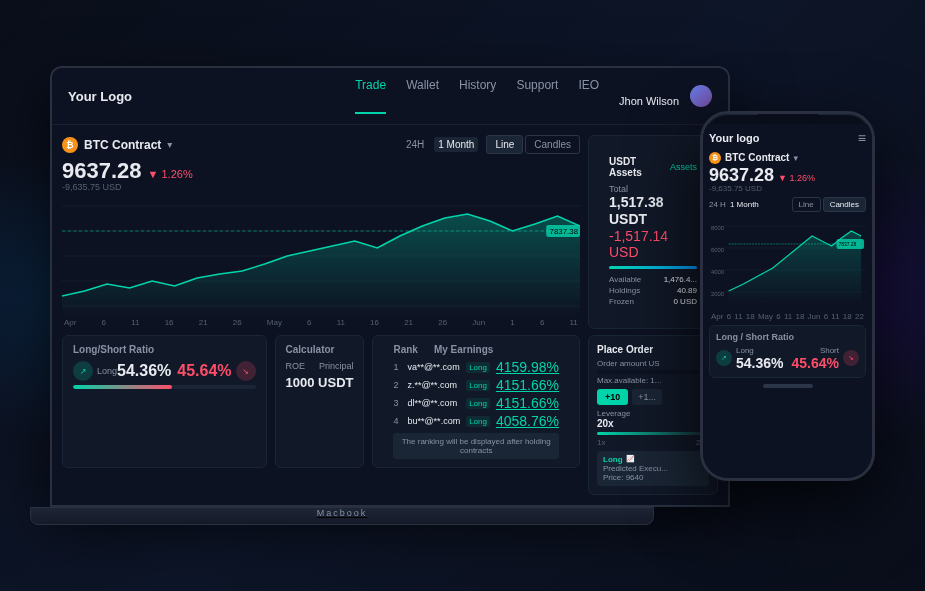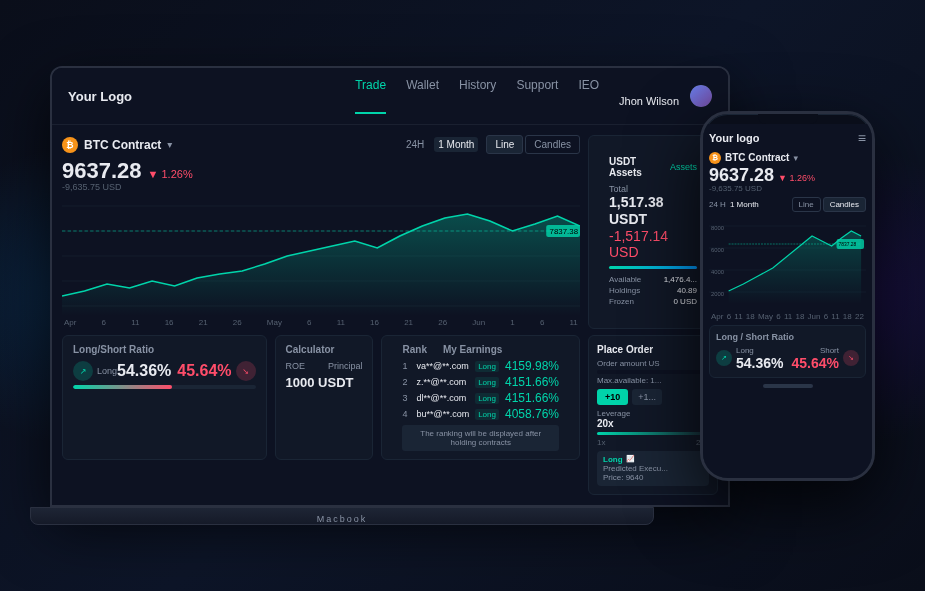--- a/index.html
+++ b/index.html
@@ -395,7 +395,8 @@
     }
     .earn-pct {
       color: #00d4aa;
-      font-size: 12px;
+      font-size: 14px;
+      text-decoration: underline;
     }
     .ranking-notice {
       background: #1a2535;

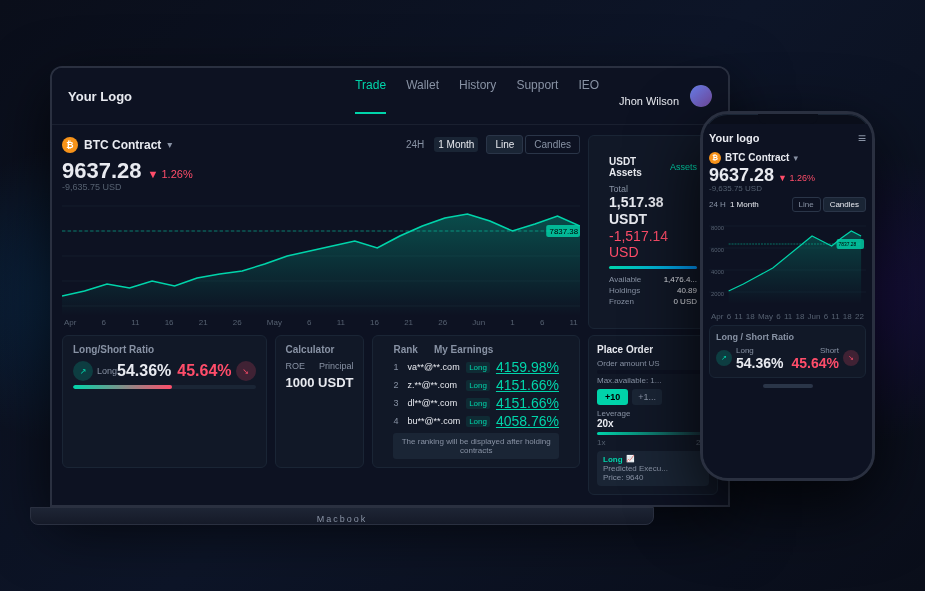--- a/index.html
+++ b/index.html
@@ -63,9 +63,10 @@
       border-radius: 0 0 8px 8px;
       margin-left: -20px;
       display: flex;
-      align-items: flex-end;
+      align-items: flex-start;
       justify-content: center;
       border: 1px solid #2a3040;
+      text-decoration: underline;
     }
     .laptop-brand {
       color: #8892a4;

